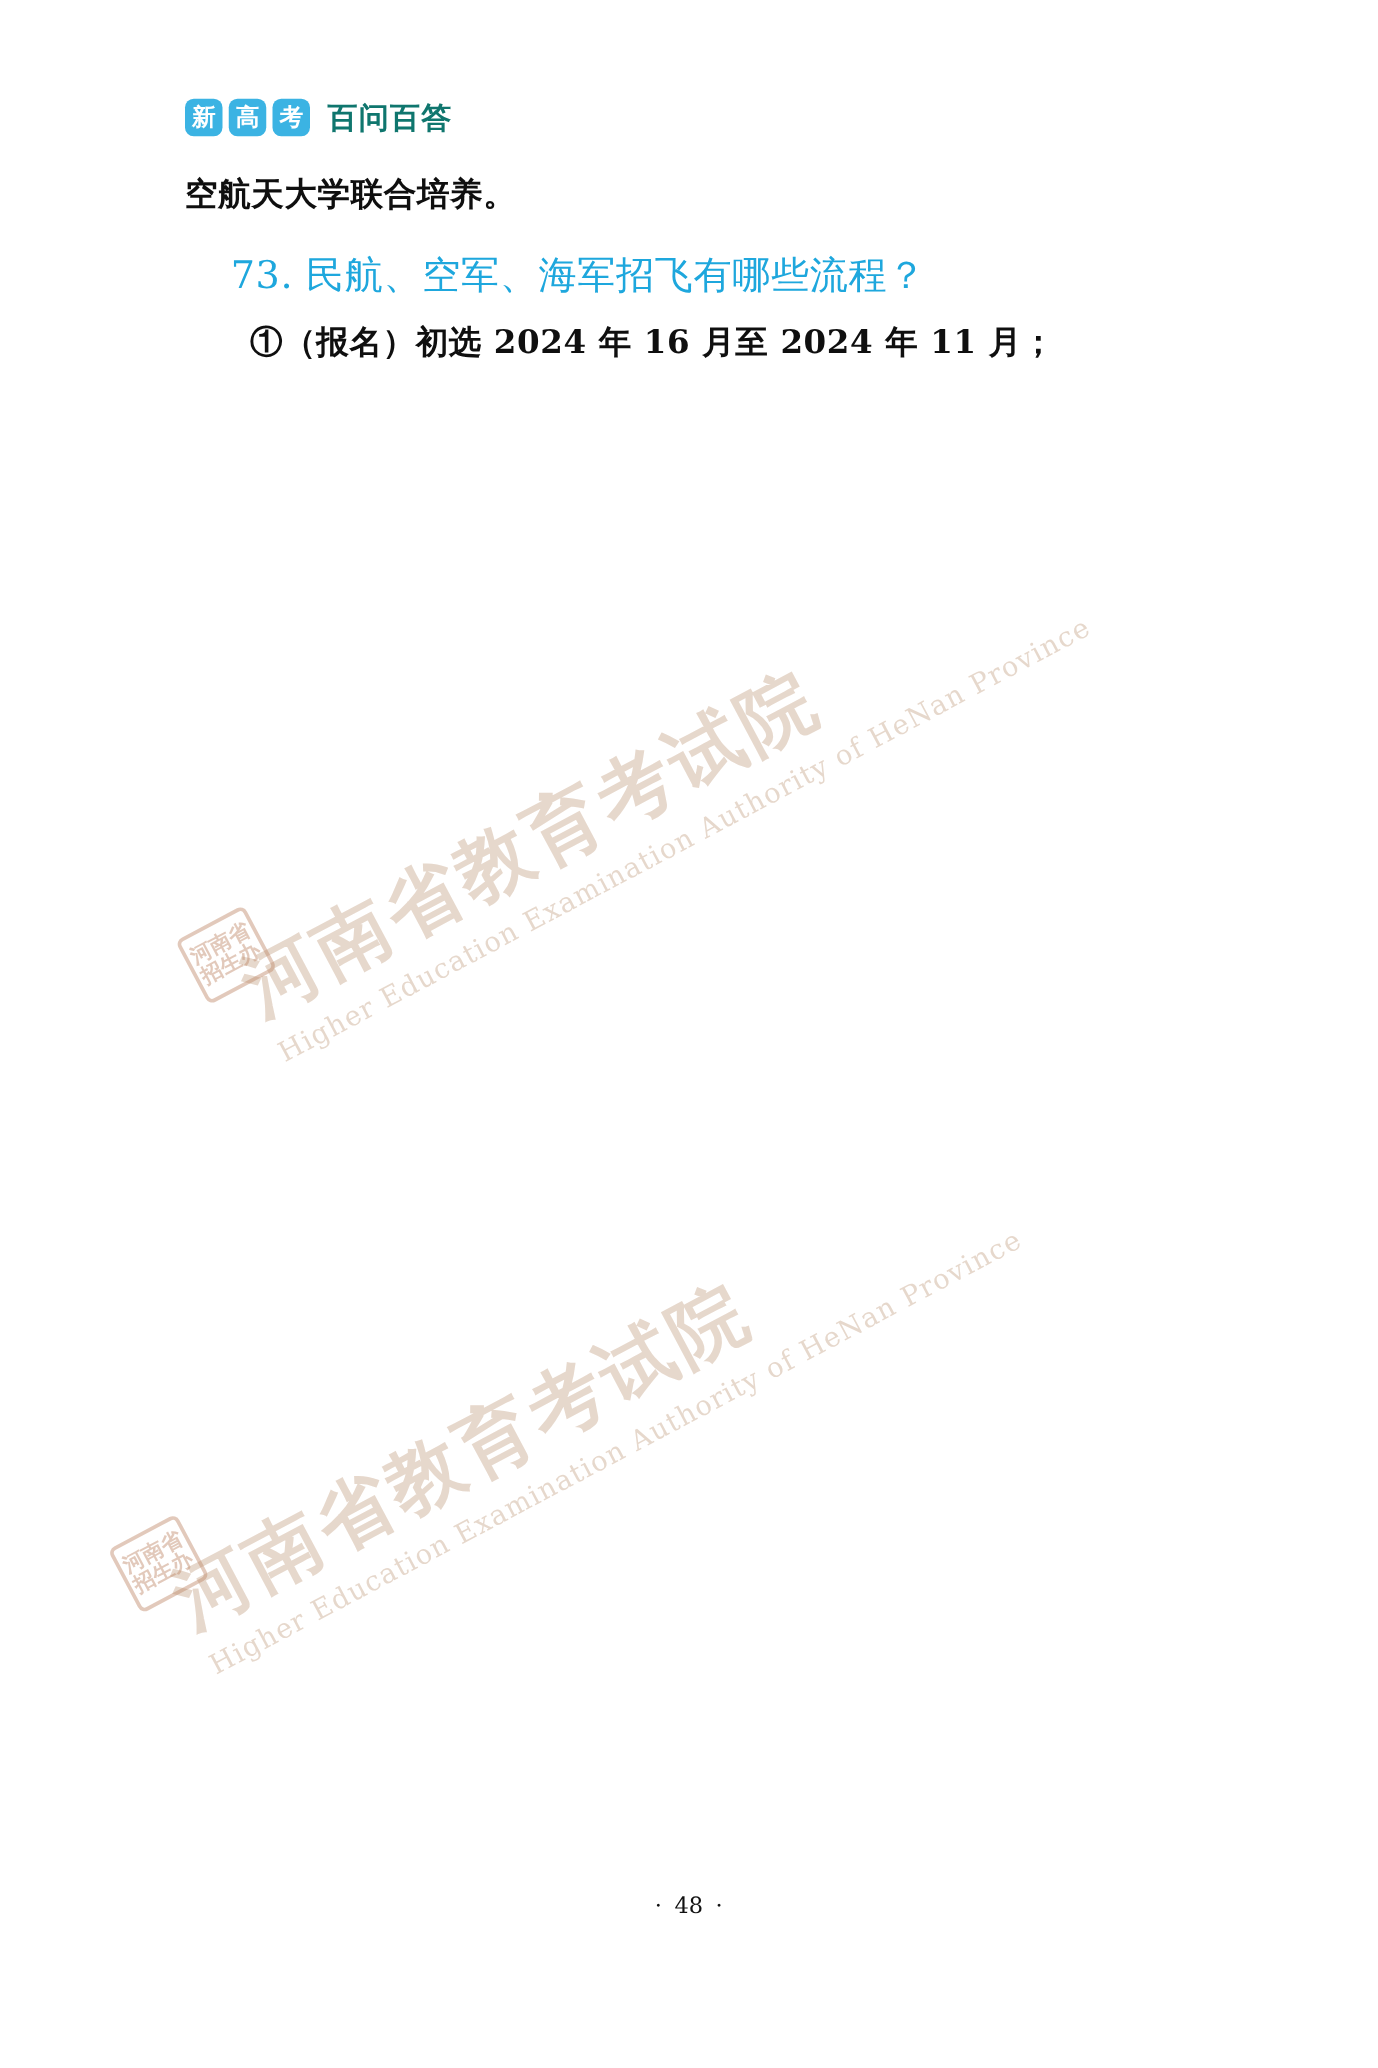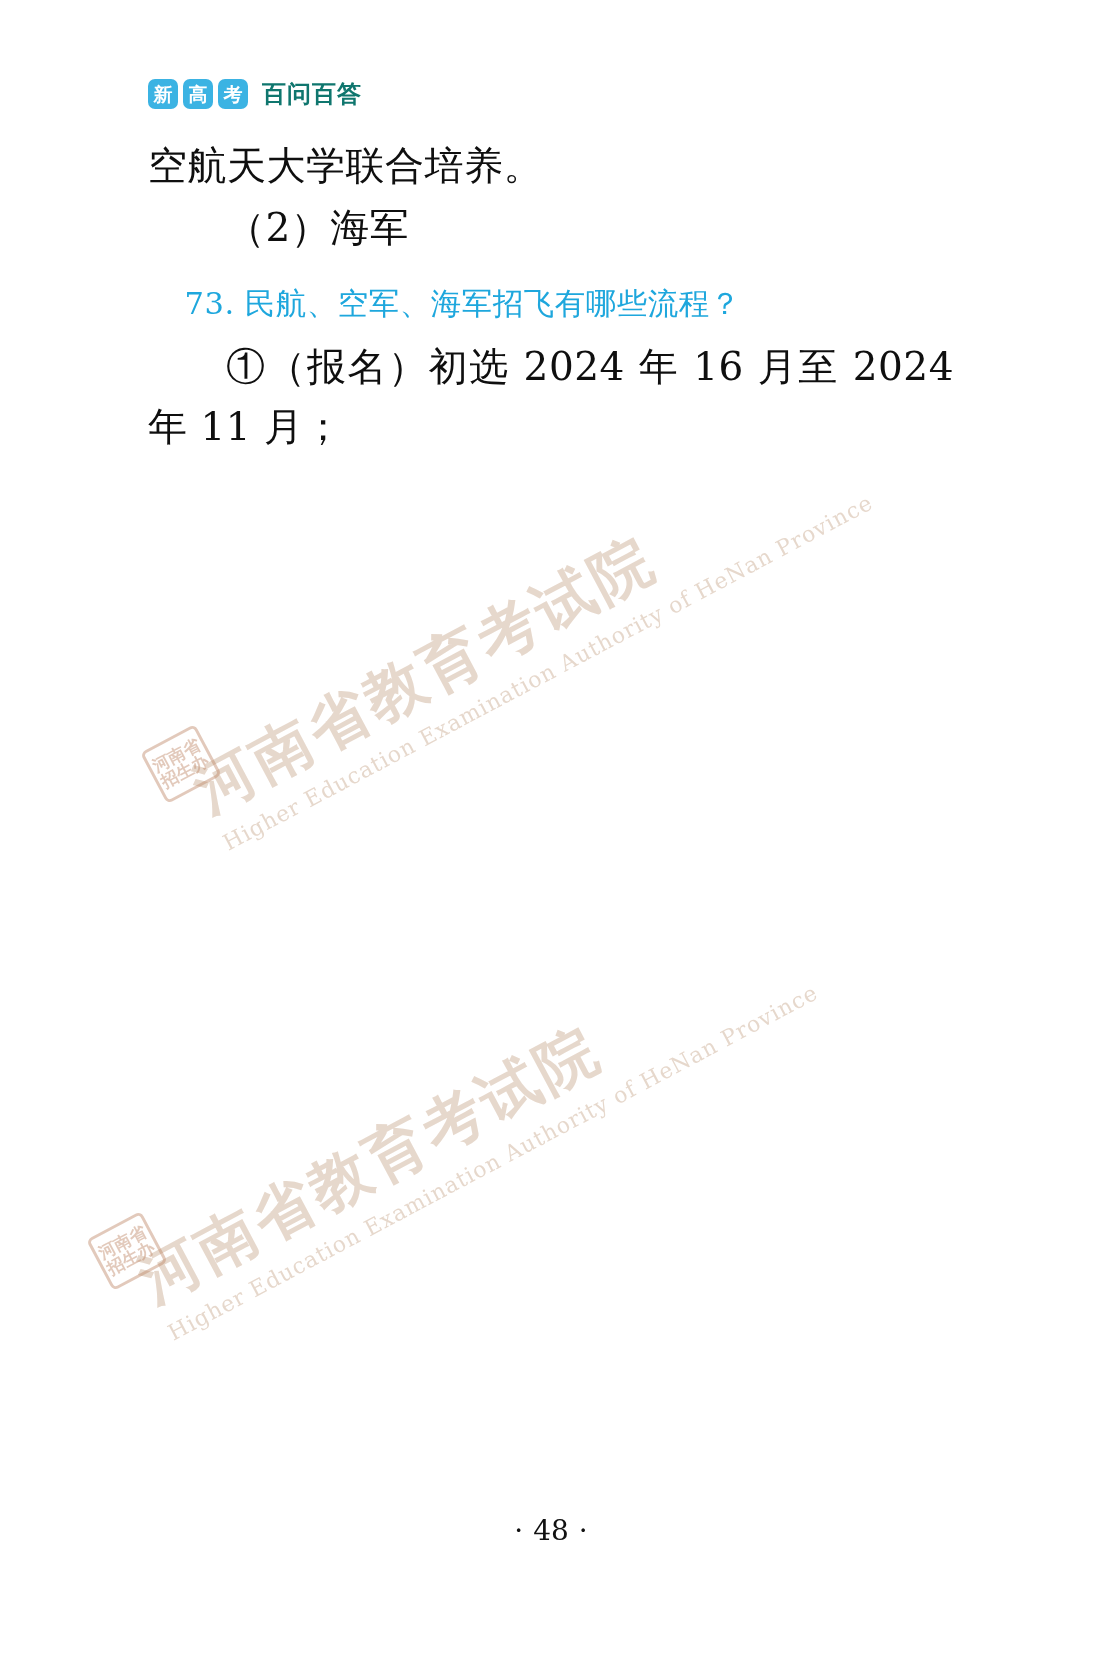--- a/index.html
+++ b/index.html
@@ -68,11 +68,12 @@
   }
   p.para {
     margin: 0 0 2px 0;
-    font-size: 39px;
+    font-size: 26px;
     line-height: 1.55;
     text-align: justify;
     text-justify: inter-ideograph;
     letter-spacing: 0.5px;
+    font-weight: bold;
   }
   p.indent {
     text-indent: 2em;

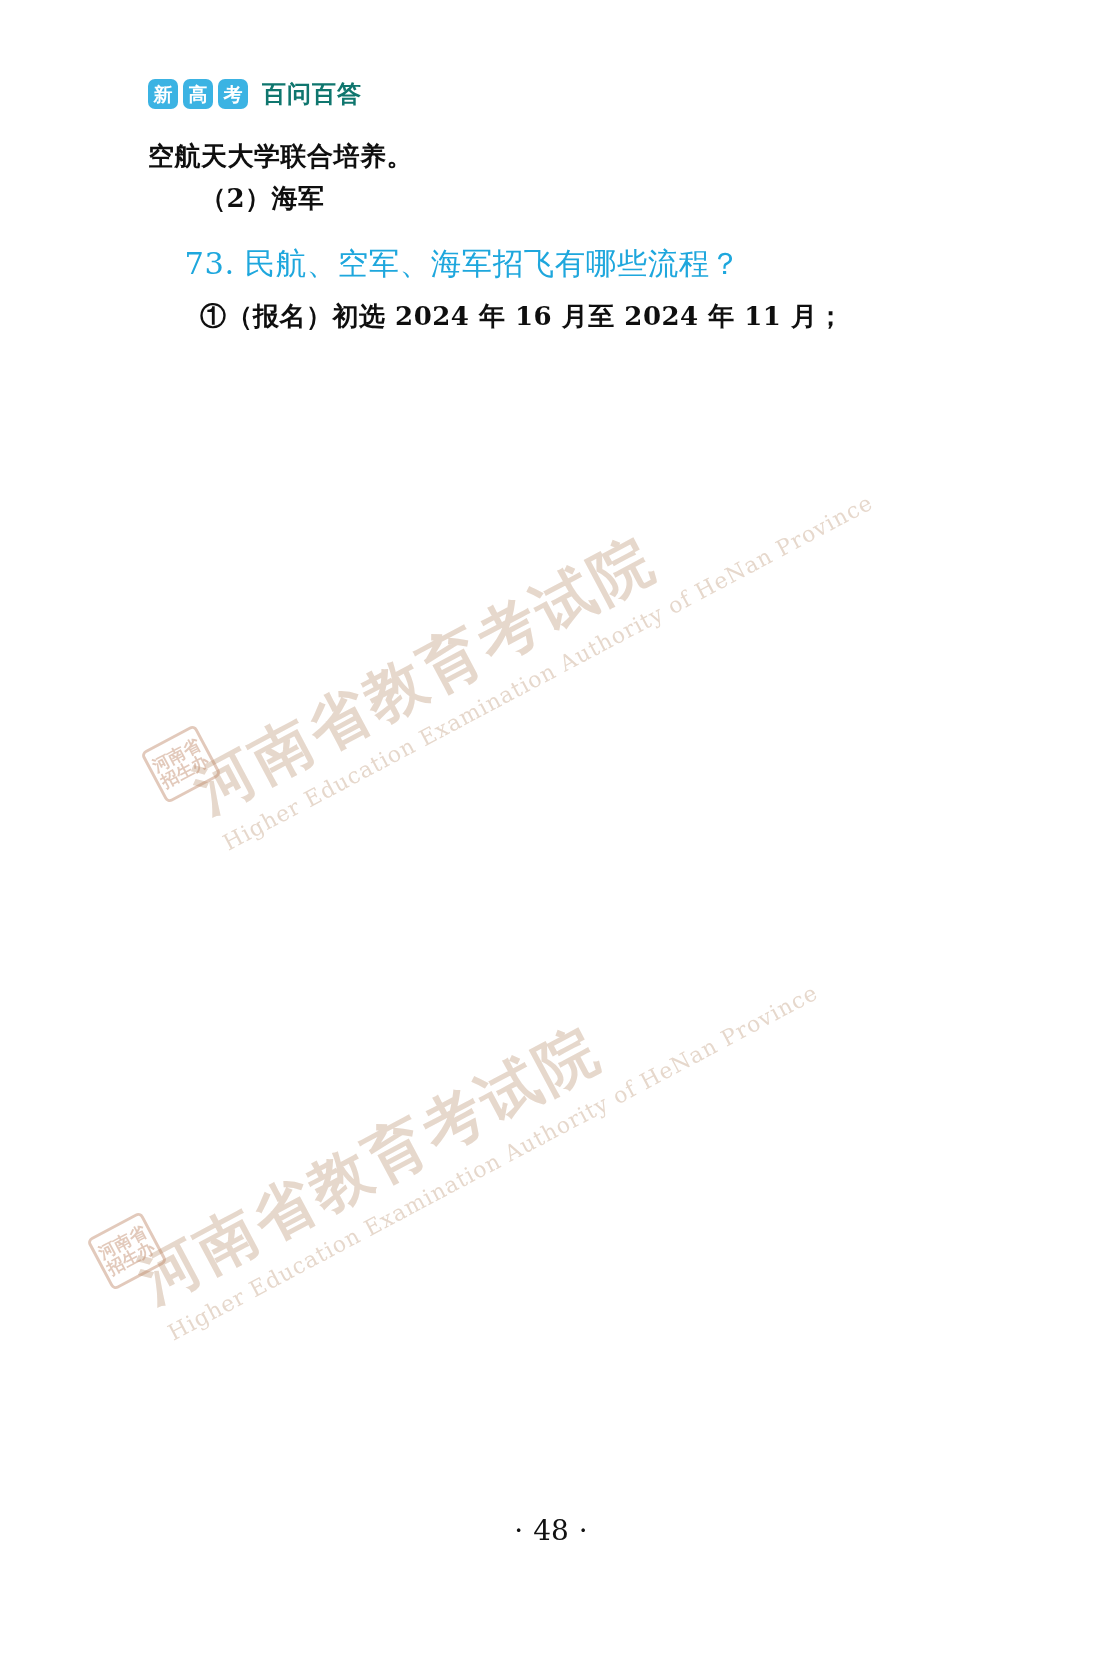--- a/index.html
+++ b/index.html
@@ -184,7 +184,6 @@
 
   <div class="content">
     <p class="para">空航天大学联合培养。</p>
-    <p class="para indent">（2）海军</p>
 
     <p class="q-title"><span>73.</span> <span>民航、空军、海军招飞有哪些流程？</span></p>
 

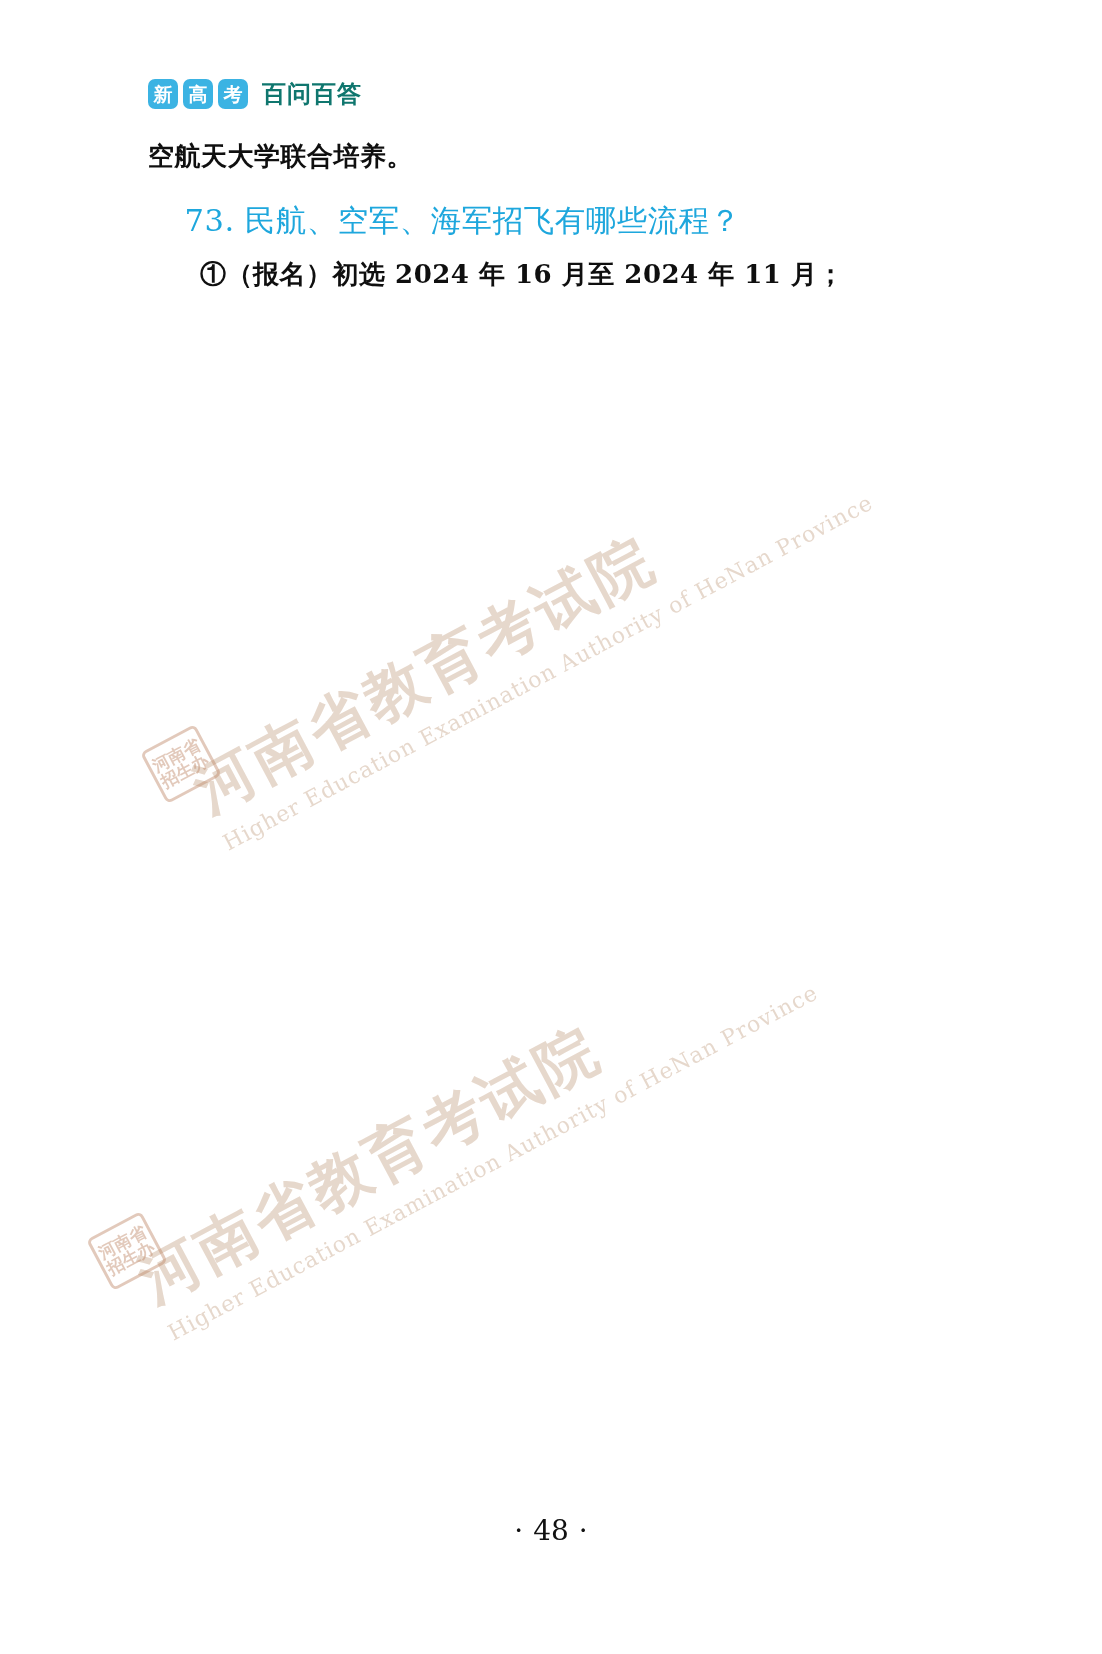--- a/index.html
+++ b/index.html
@@ -151,7 +151,7 @@
     width: 1102px;
     text-align: center;
     font-family: "DejaVu Serif", "Liberation Serif", serif;
-    font-size: 28px;
+    font-size: 18px;
     color: #111;
   }
   .footer .dot { margin: 0 10px; }

